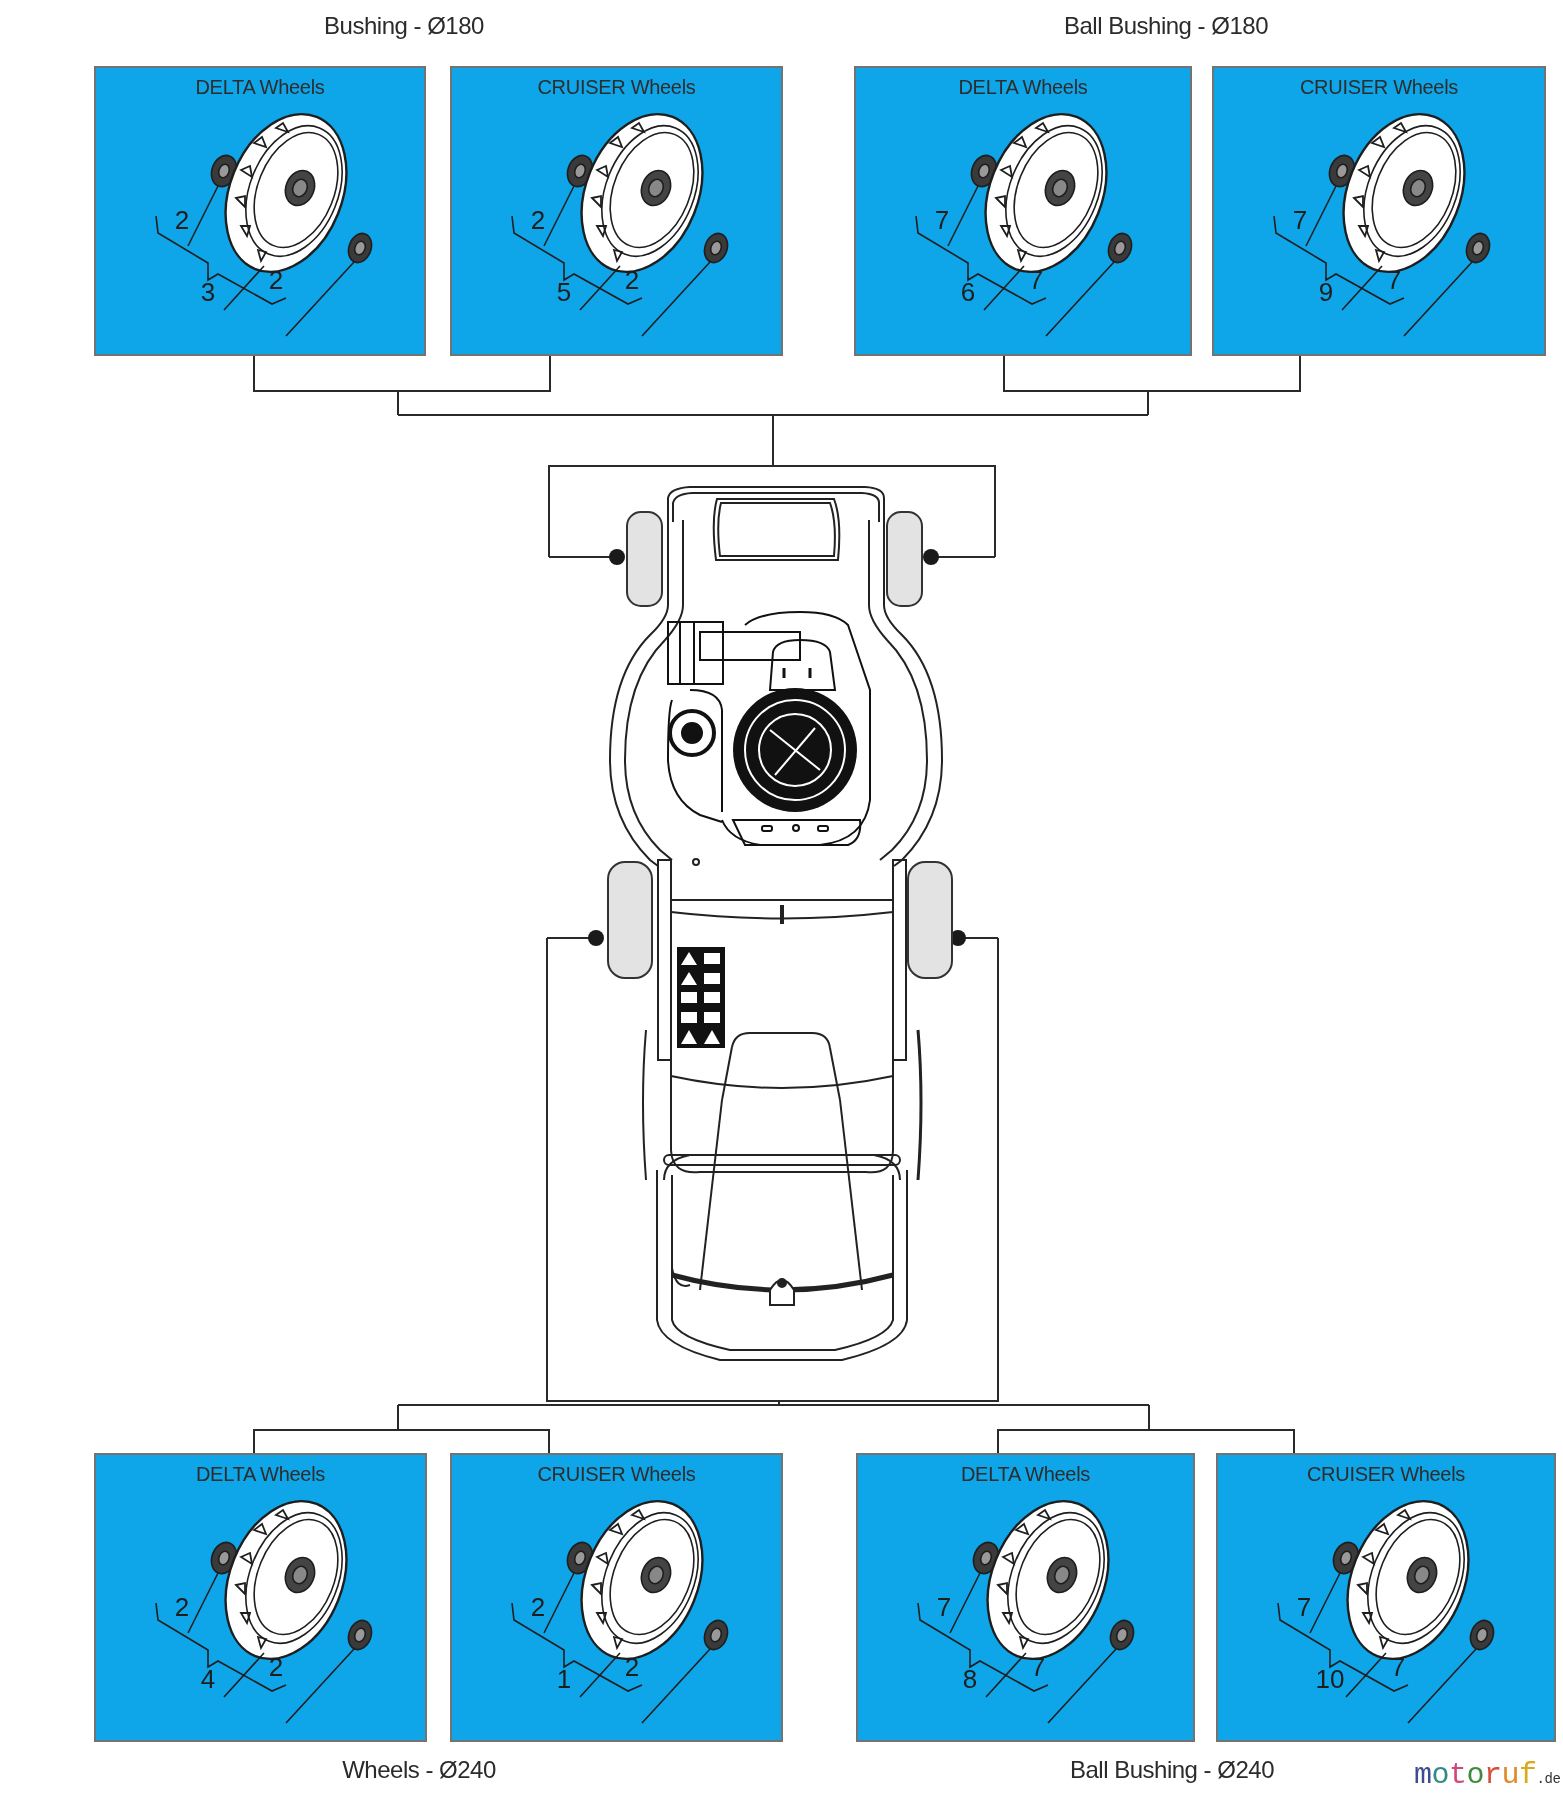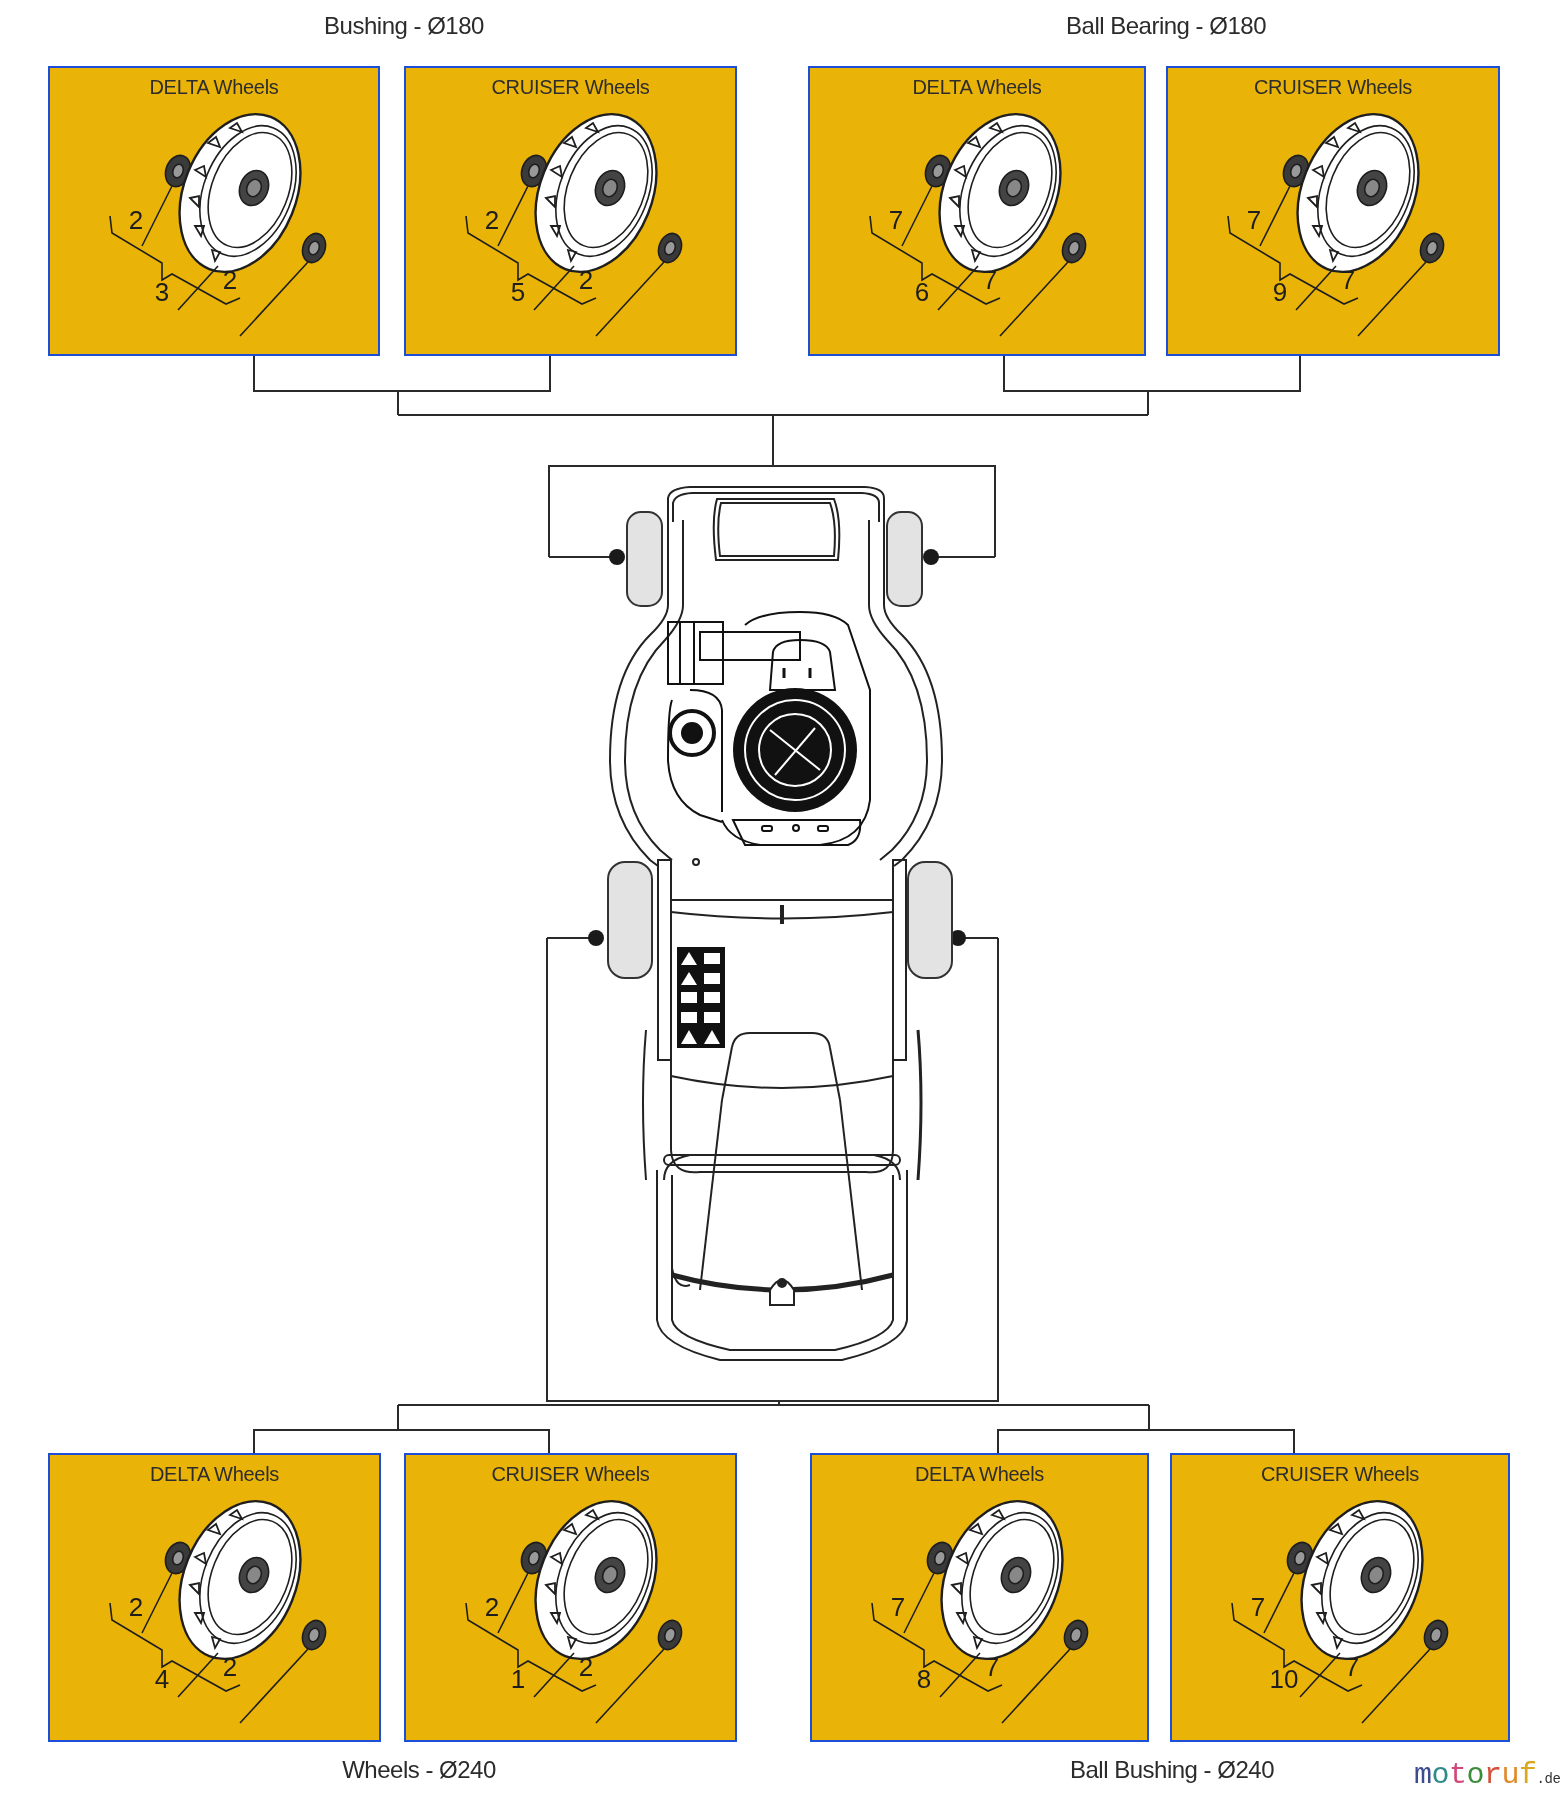--- a/index.html
+++ b/index.html
@@ -22,7 +22,7 @@
 <body>
 
 <div class="group-title" style="left:404px; top:12px;">Bushing - Ø180</div>
-<div class="group-title" style="left:1166px; top:12px;">Ball Bearing - Ø180</div>
+<div class="group-title" style="left:1166px; top:12px;">Ball Bushing - Ø180</div>
 <div class="group-title" style="left:419px; top:1756px;">Wheels - Ø240</div>
 <div class="group-title" style="left:1172px; top:1756px;">Ball Bushing - Ø240</div>
 

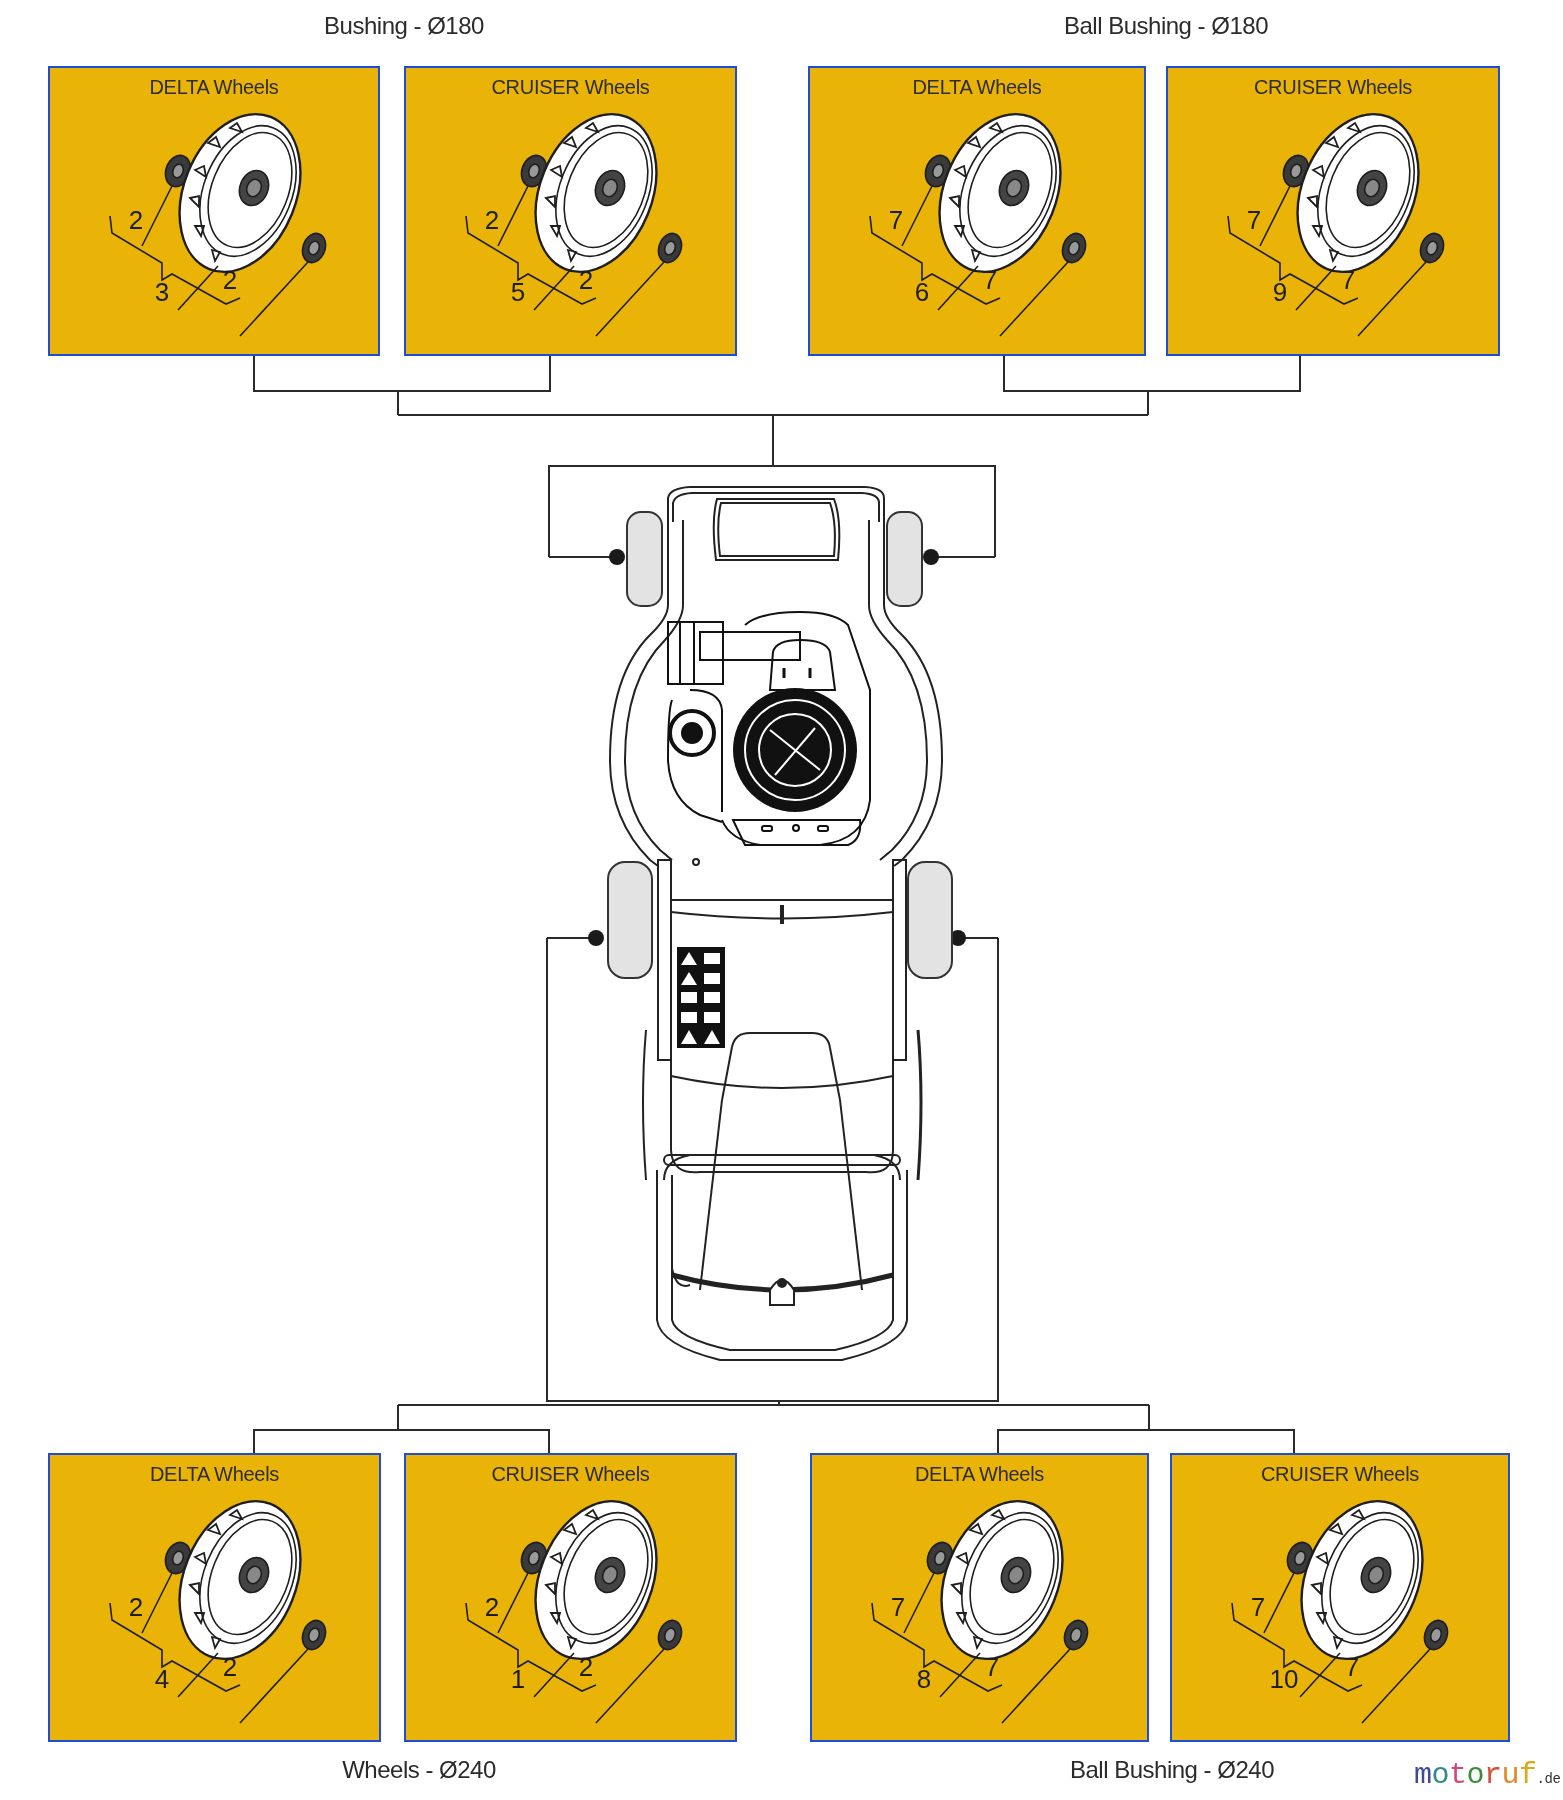--- a/index.html
+++ b/index.html
@@ -7,7 +7,7 @@
          font-family: "DejaVu Sans", sans-serif; color: #222; }
   .group-title { position: absolute; font-family: "Liberation Sans", sans-serif; font-size: 24px;
                  color: #2b2b2b; transform: translateX(-50%); white-space: nowrap; letter-spacing: -0.5px; }
-  .panel { position: absolute; border: 2px solid #1d4ed8; background: #eab308; box-sizing: border-box; }
+  .panel { position: absolute; border: 2px solid #737373; background: #0ea5e9; box-sizing: border-box; margin-left: 46px; }
   .panel-title { position: absolute; left: 0; right: 0; top: 8px; text-align: center;
                  font-family: "Liberation Sans", sans-serif; font-size: 20px; color: #2d2d2d; letter-spacing: -0.3px; }
   .panel svg { position: absolute; left: 0; top: 0; }

